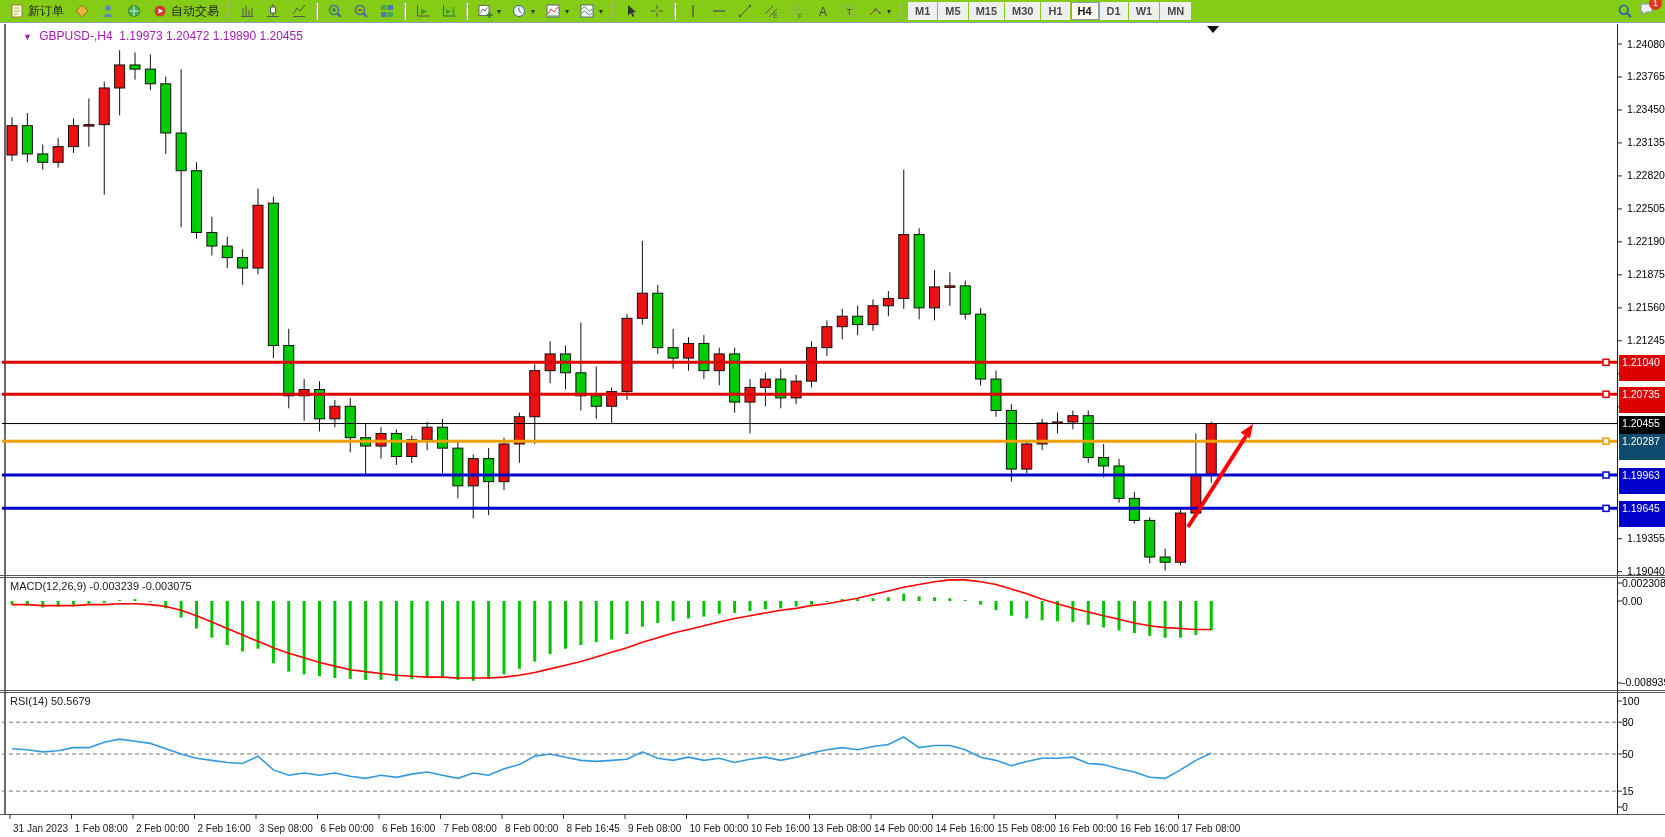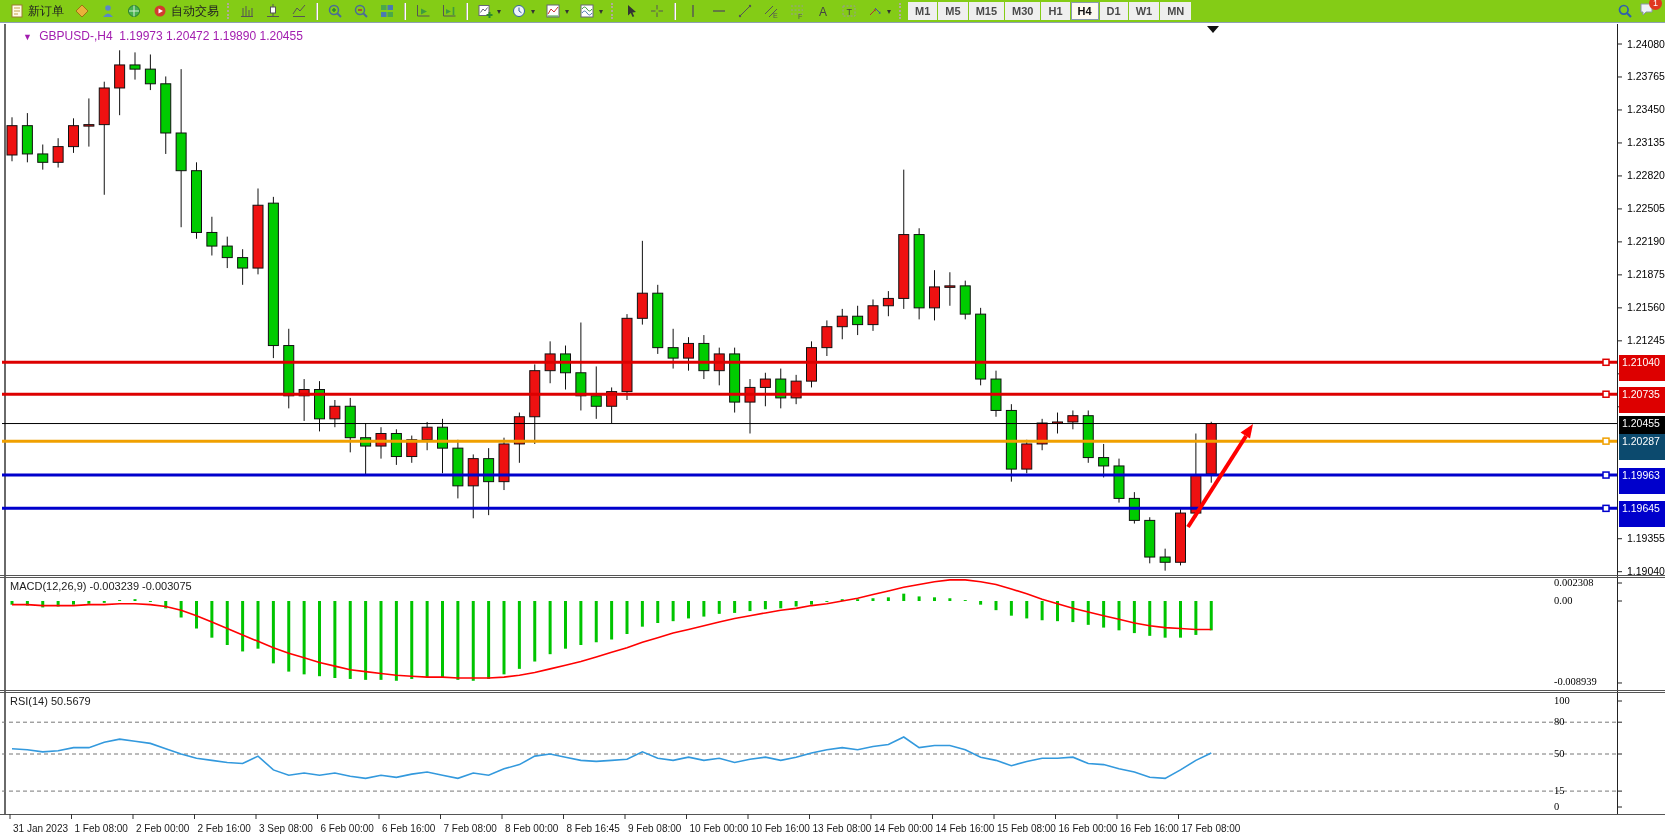--- a/index.html
+++ b/index.html
@@ -39,7 +39,7 @@
   .ptick { position:absolute; left:1627px; font-size:10.5px; color:#000; }
   .price-badge { position:absolute; left:1619px; width:46px; height:26px; line-height:15px;
     font-size:10.5px; color:#fff; padding-left:3px; }
-  .iaxis { position:absolute; left:1554px; font-size:10.5px; color:#000;font-family:Liberation Serif, serif; }
+  .iaxis { position:absolute; left:1622px; font-size:10.5px; color:#000; }
   .tlabel { position:absolute; top:823px; font-size:10px; color:#1a1a1a; white-space:nowrap; }
 </style>
 </head>

